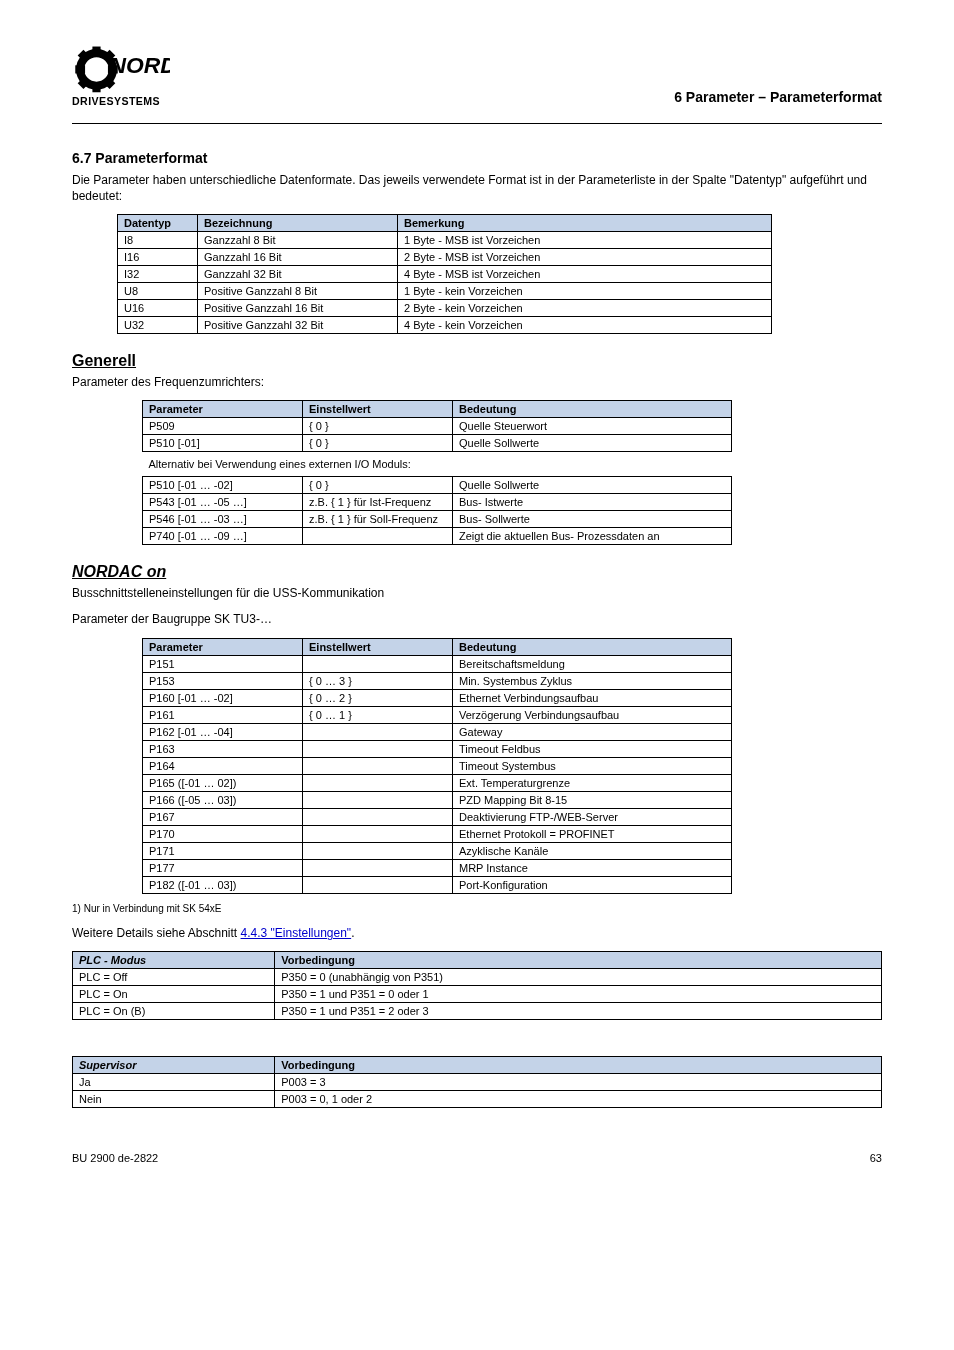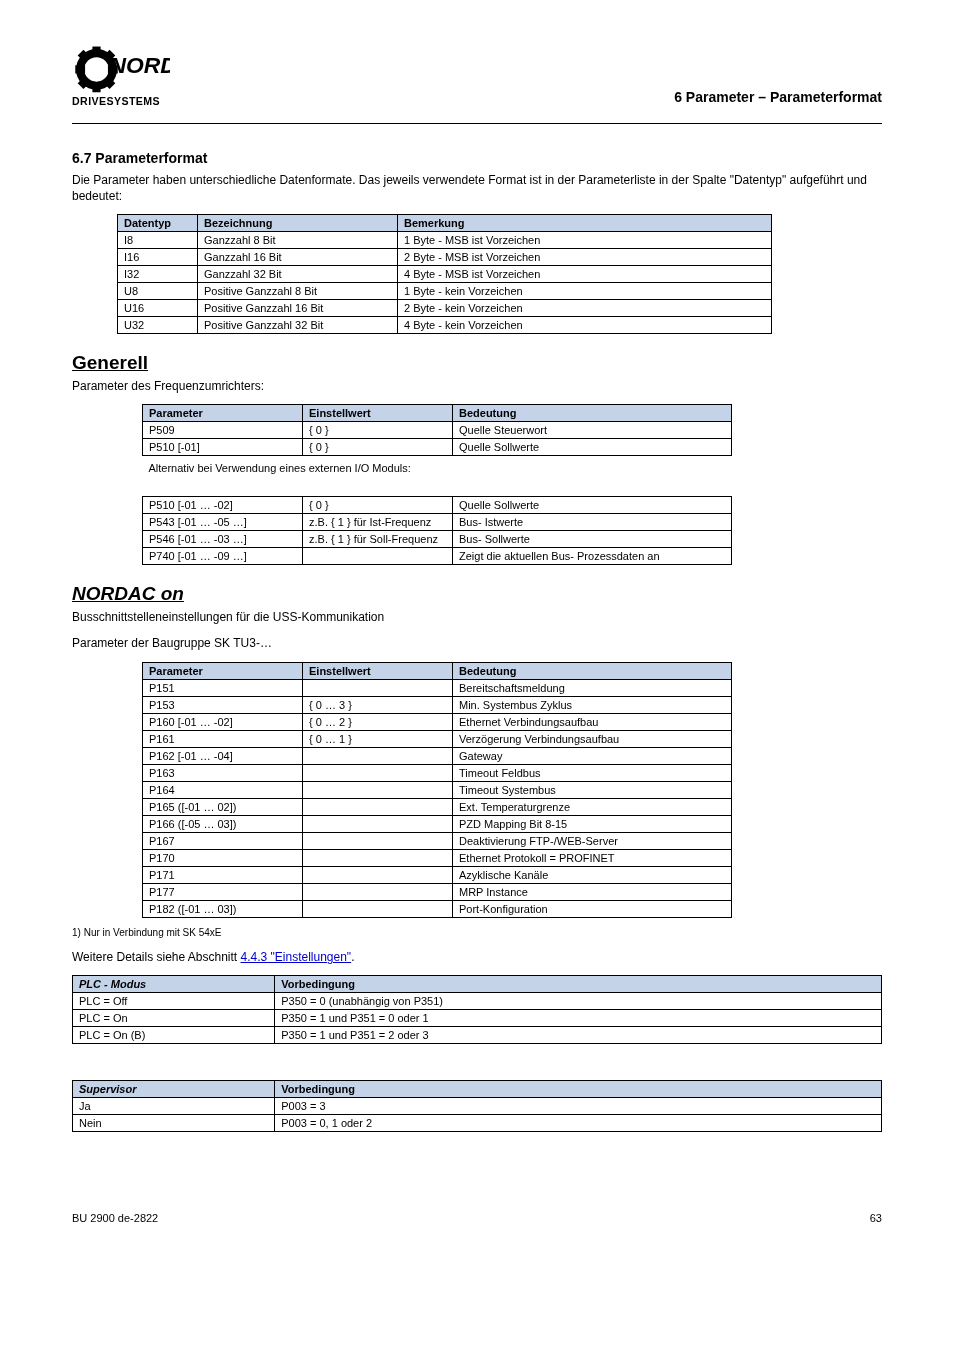--- a/index.html
+++ b/index.html
@@ -18,7 +18,7 @@
   .header-right { font-size: 14px; font-weight: bold; text-align: right; position: absolute; right: 0; bottom: 4px; }
   .hr-top { border: 0; border-top: 1.5px solid #000; margin: 0; }
   .section-heading { font-size: 14px; font-weight: bold; margin: 26px 0 6px 0; }
-  .sub-heading { font-size: 19px; font-weight: bold; margin: 18px 0 4px 0; }
+  .sub-heading { font-size: 16px; font-weight: bold; margin: 18px 0 4px 0; }
   .para { font-size: 12px; margin: 4px 0 10px 0; line-height: 1.35; }
   .indent { margin-left: 45px; }
   table.data { border-collapse: collapse; background: #fff; font-size: 11px; border-radius: 28px; }

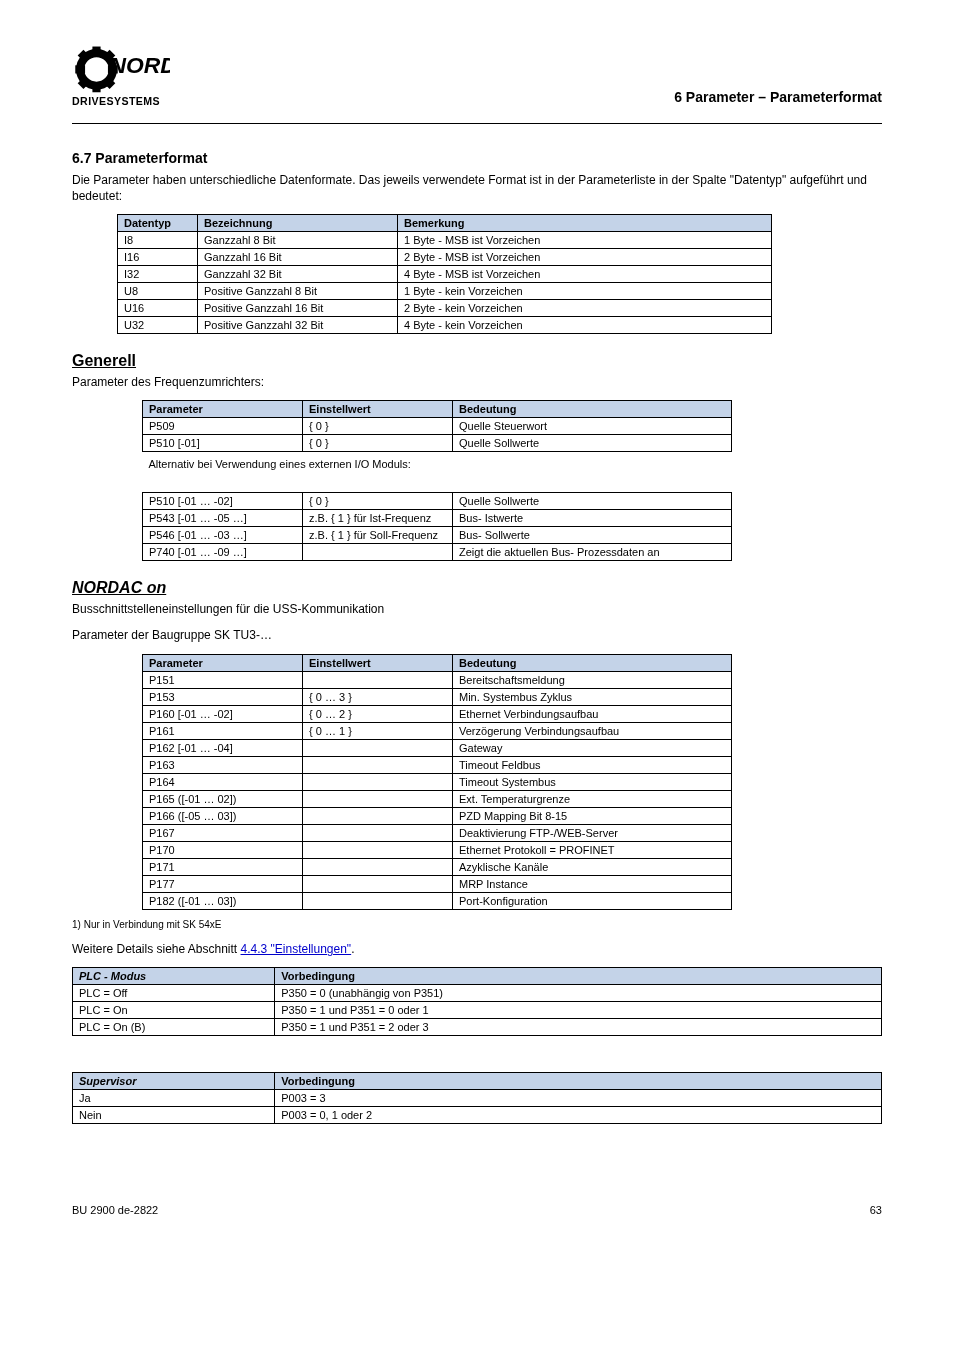--- a/index.html
+++ b/index.html
@@ -127,7 +127,7 @@
             <td>Quelle Sollwerte</td>
           </tr>
       <tr>
-            <td colspan="3" style="border-left:0;border-right:0;padding-top:6px;padding-bottom:22px">Alternativ bei Verwendung eines externen I/O Moduls:</td>
+            <td colspan="3" style="border-left:0;border-right:0;padding-top:6px;padding-bottom:6px">Alternativ bei Verwendung eines externen I/O Moduls:</td>
           </tr>
       <tr>
             <td>P510 [-01 … -02]</td>

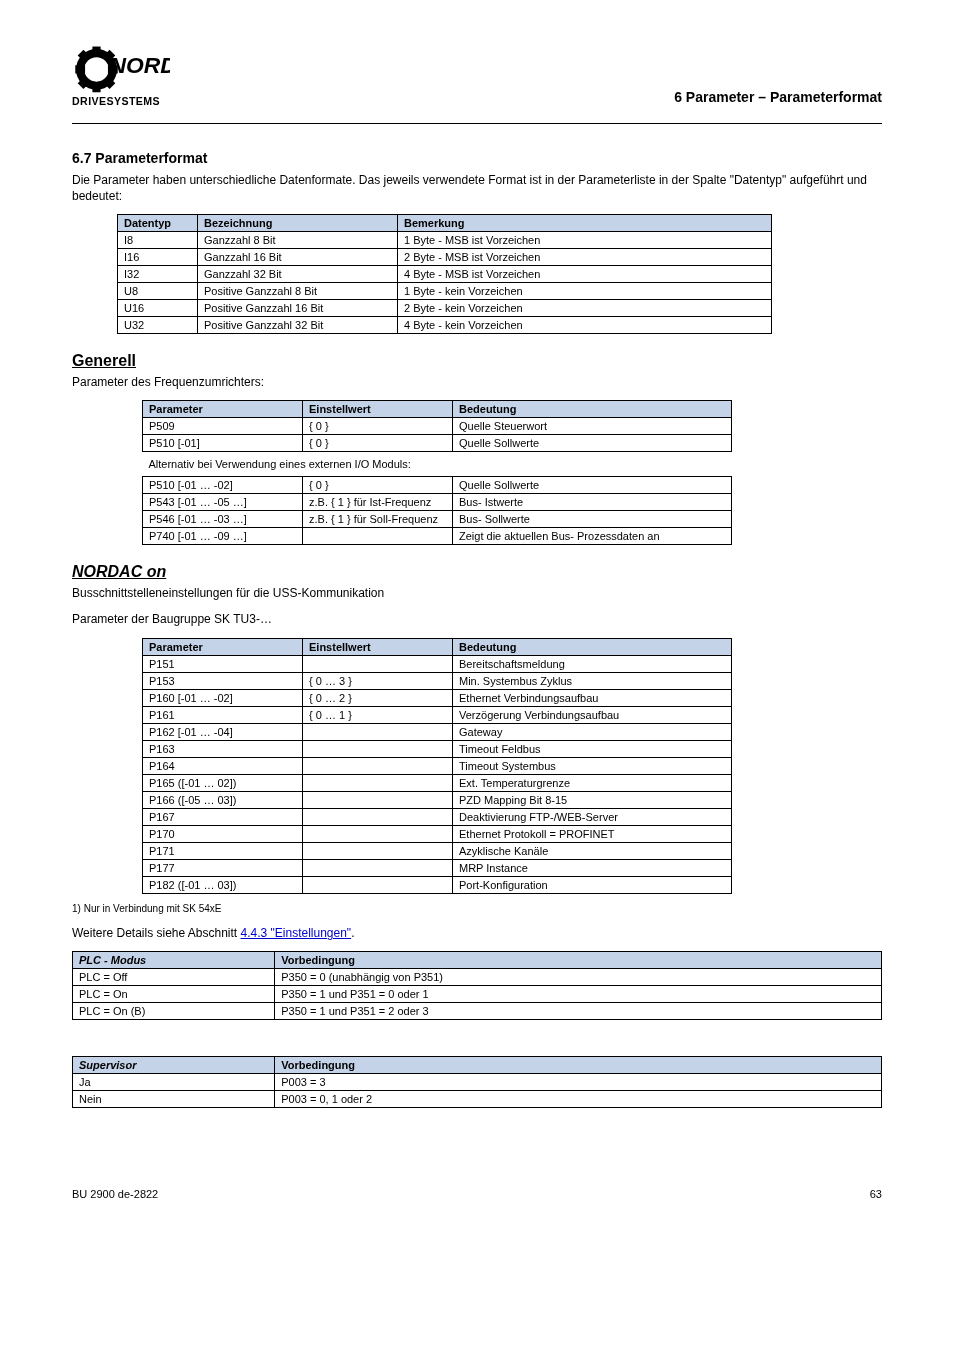--- a/index.html
+++ b/index.html
@@ -27,7 +27,7 @@
   .underline { text-decoration: underline; }
   .row2 { display: flex; gap: 36px; margin-top: 6px; flex-direction: column; }
   .row2 table { width: 100%; }
-  .footer { margin-top: 80px; display: flex; justify-content: space-between; font-size: 11px; }
+  .footer { margin-top: 44px; display: flex; justify-content: space-between; font-size: 11px; }
   a.link { color: #0000cc; text-decoration: underline; }
 </style>
 </head>

